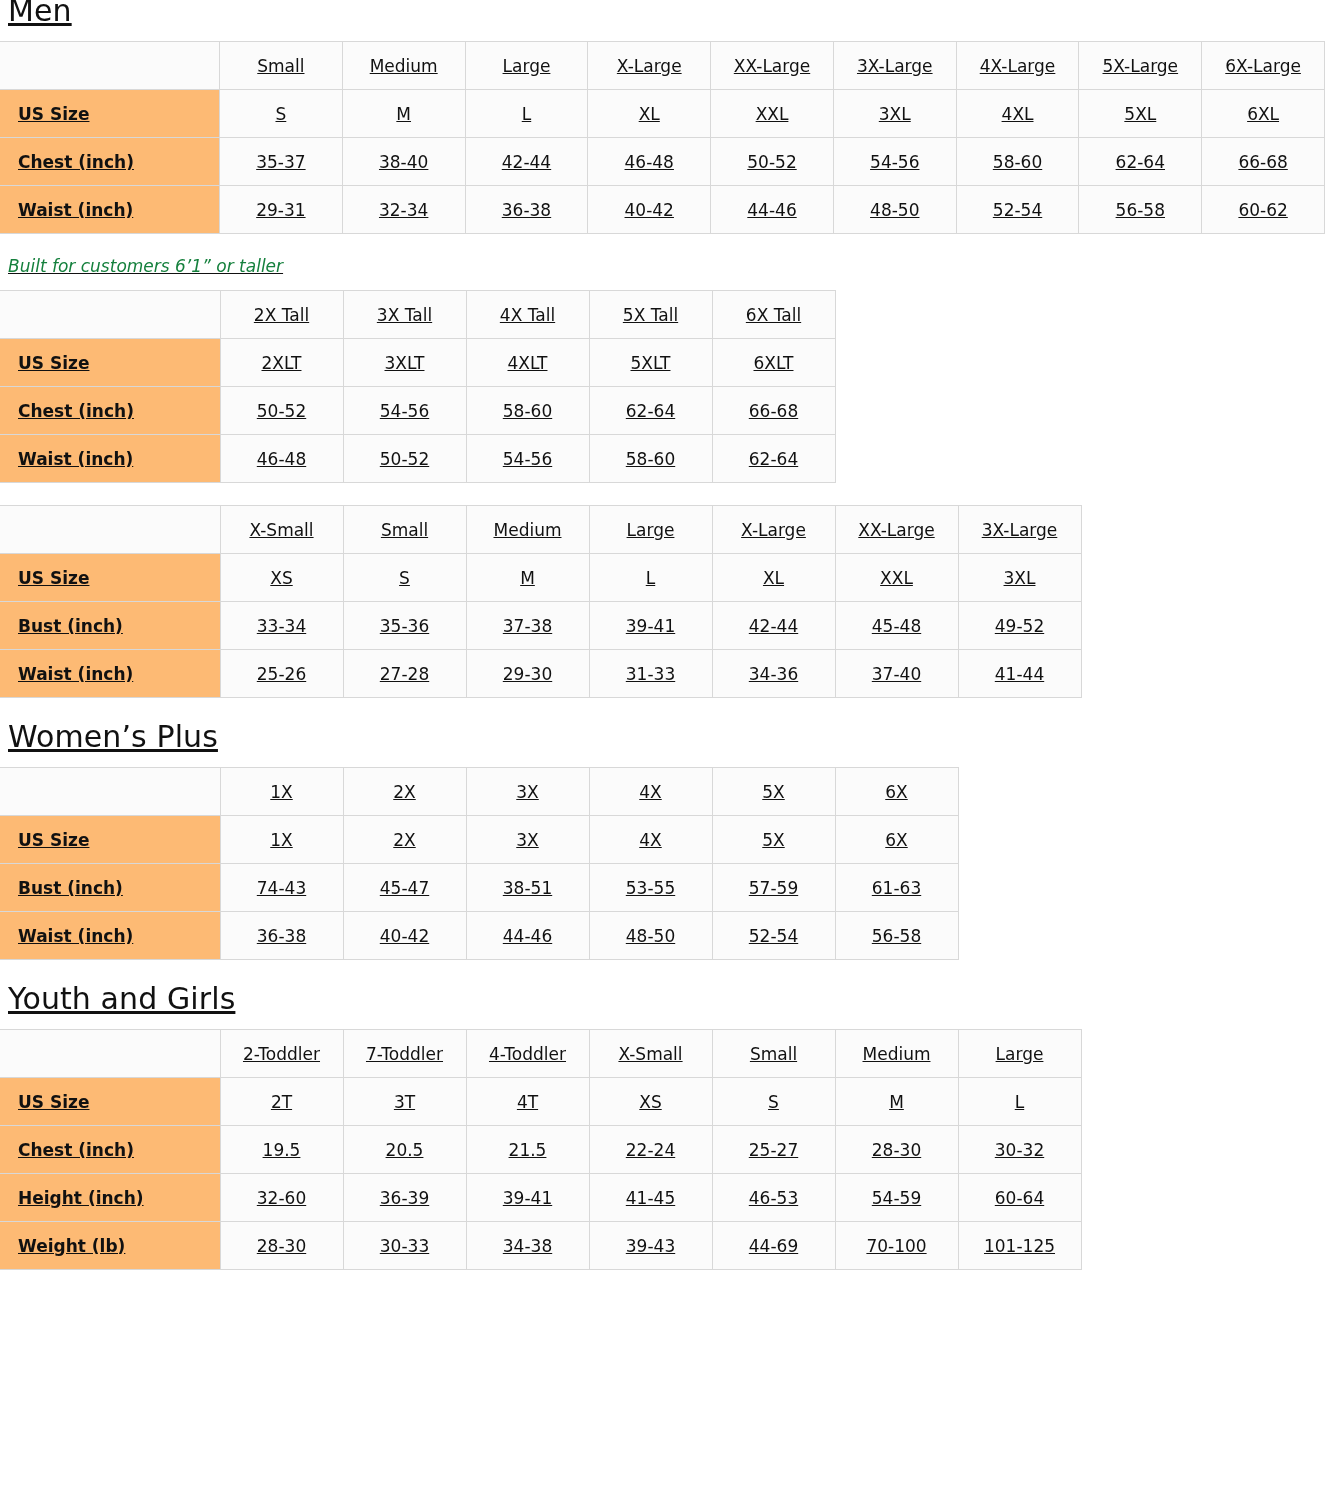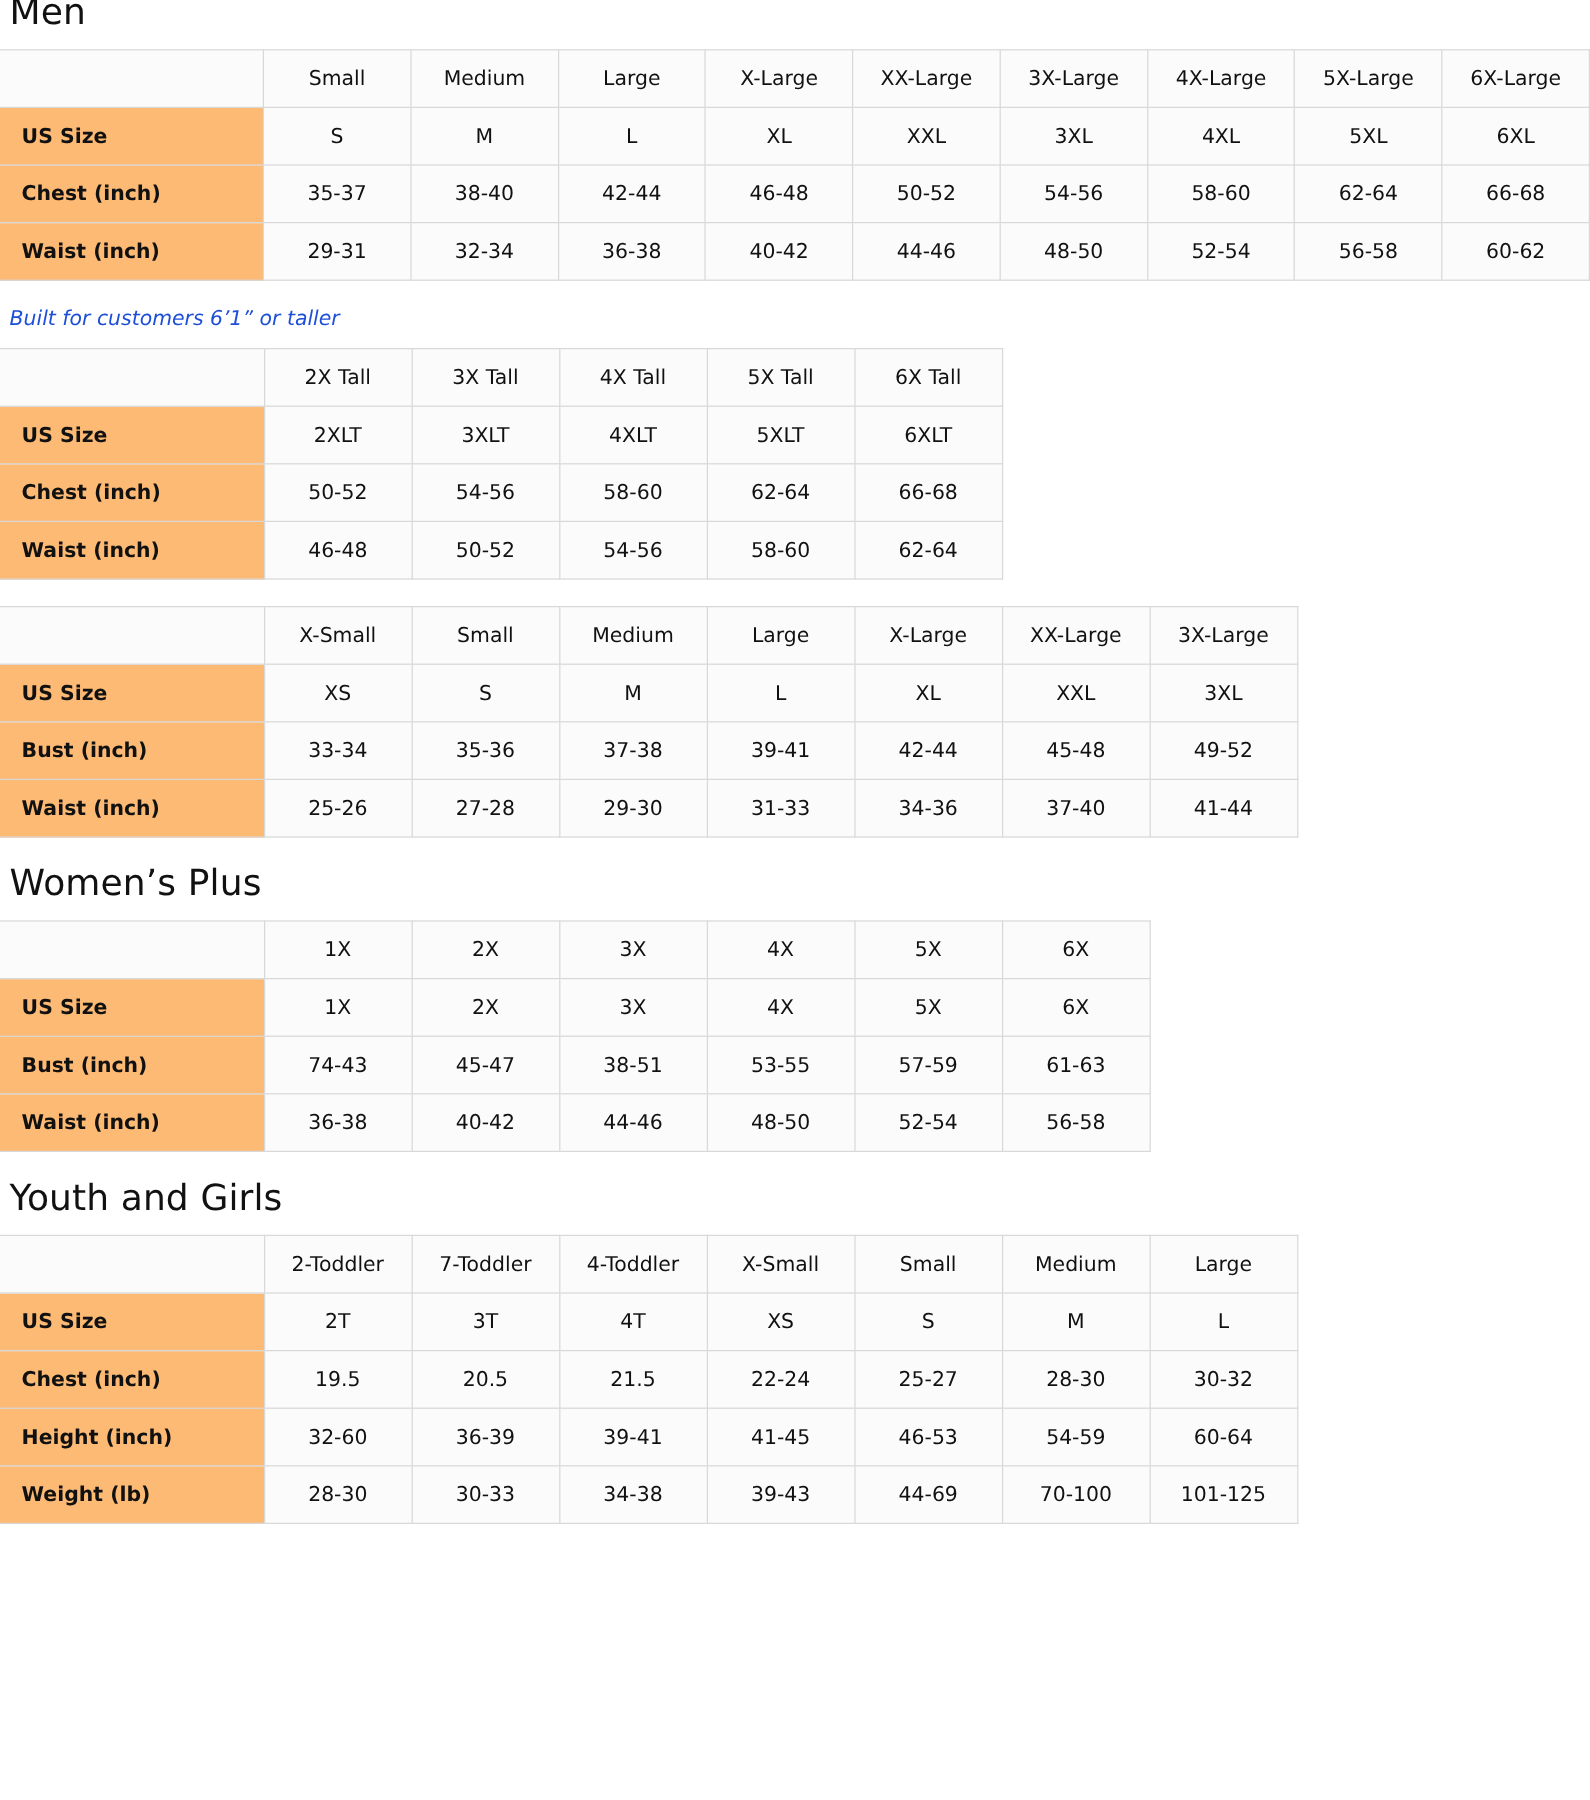--- a/index.html
+++ b/index.html
@@ -18,6 +18,7 @@
     width: 1325px;
     padding: 0;
     box-sizing: border-box;
+    text-decoration: underline;
   }
   .section {
     margin-bottom: 22px;

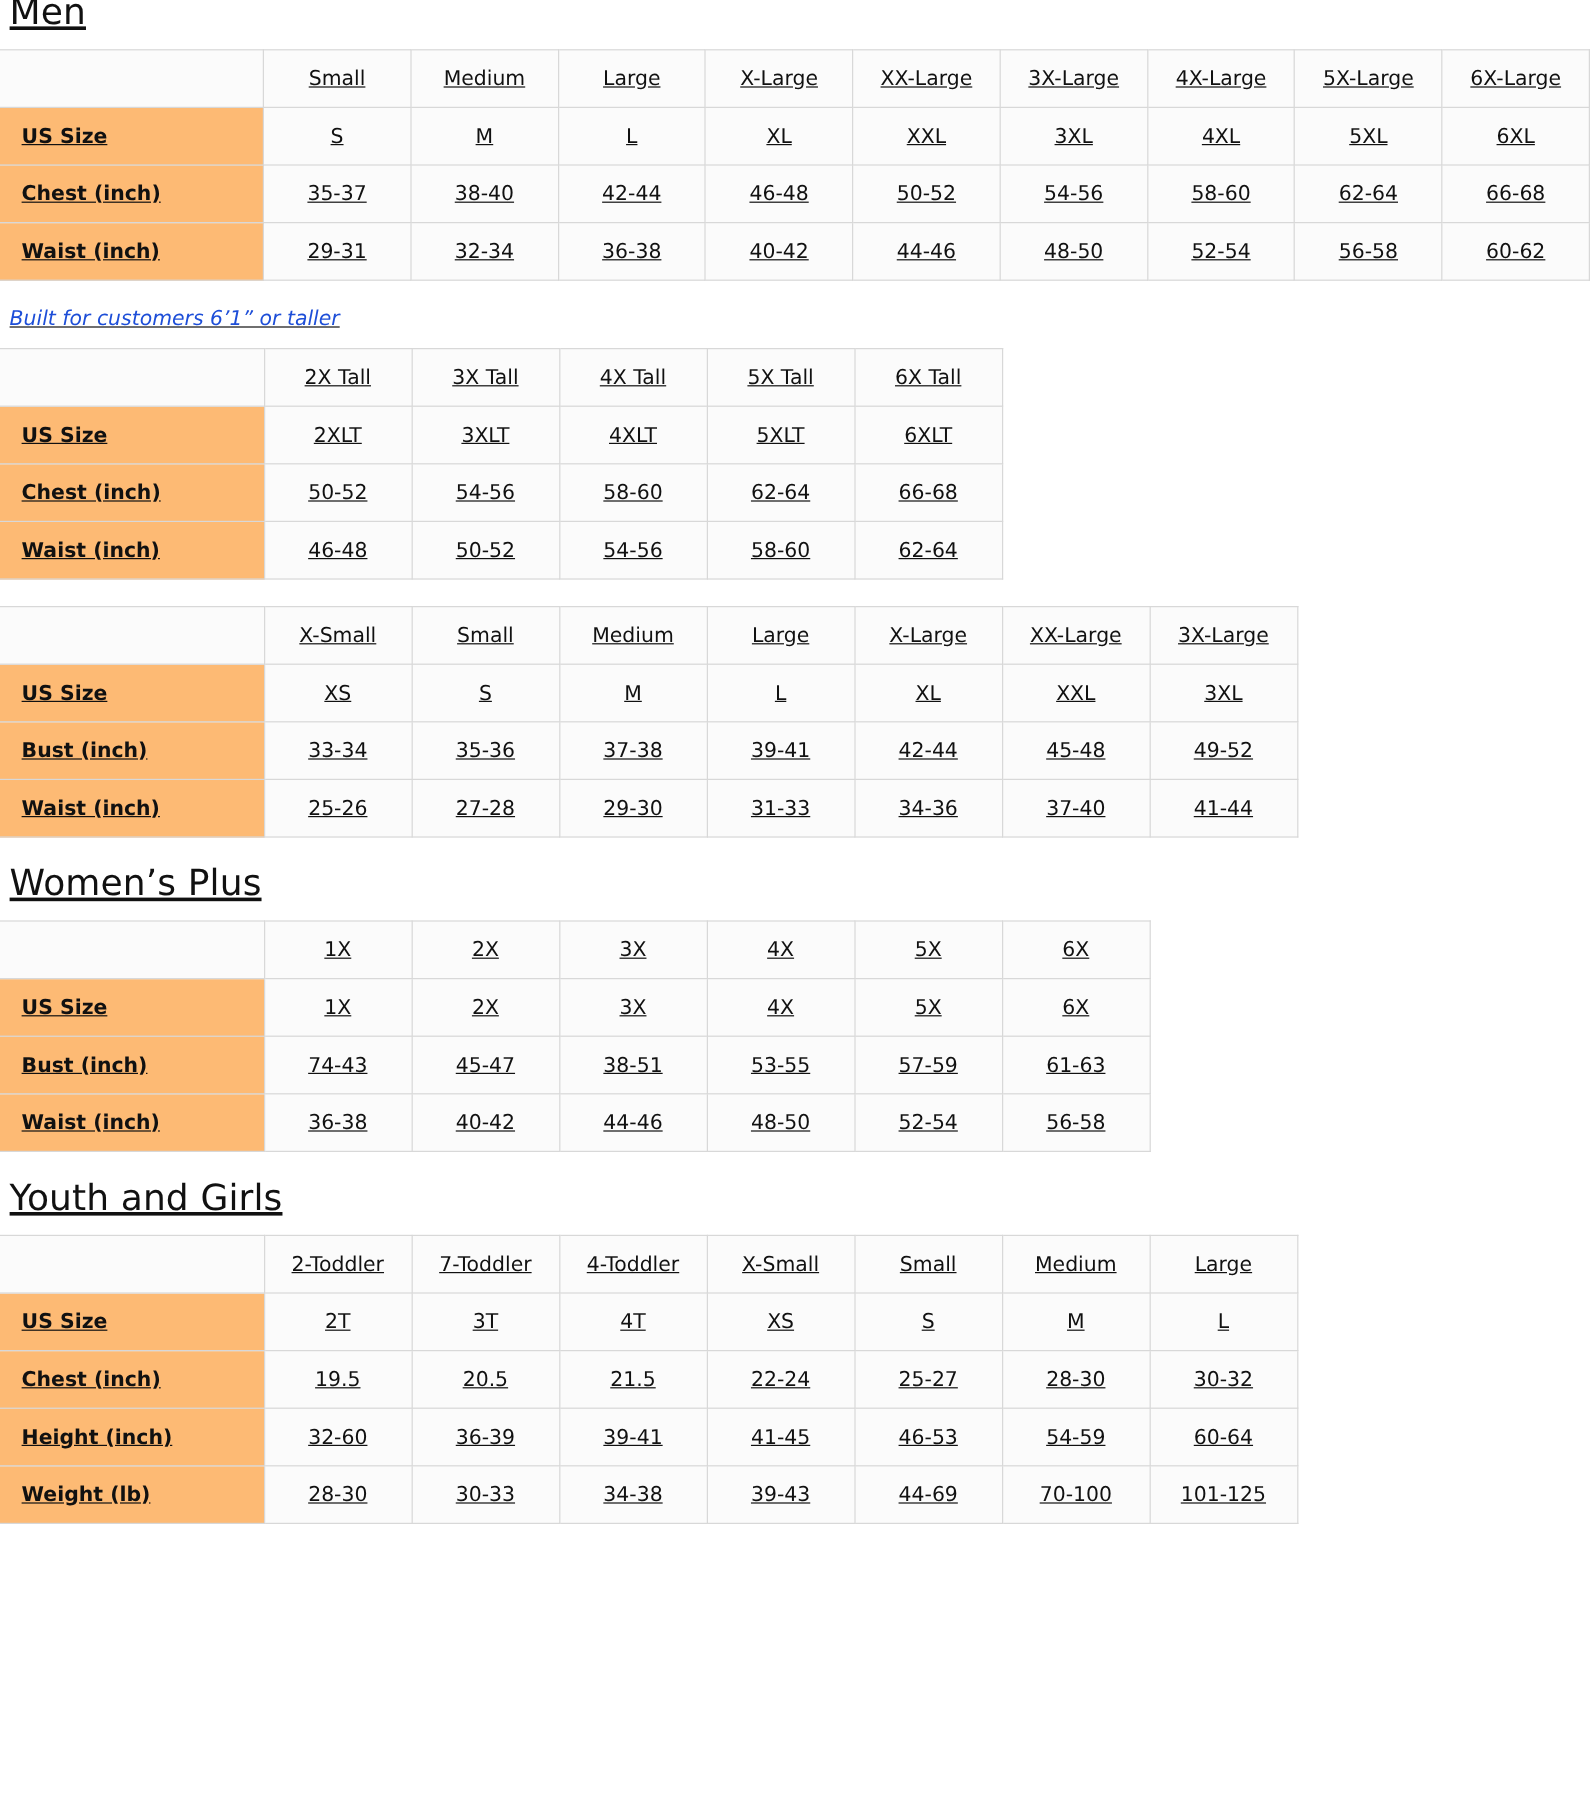--- a/index.html
+++ b/index.html
@@ -40,7 +40,7 @@
   .section-note {
     font-size: 17px;
     font-style: italic;
-    color: #1d4ed8;
+    color: #15803d;
   }
   table.size-table {
     border-collapse: collapse;

